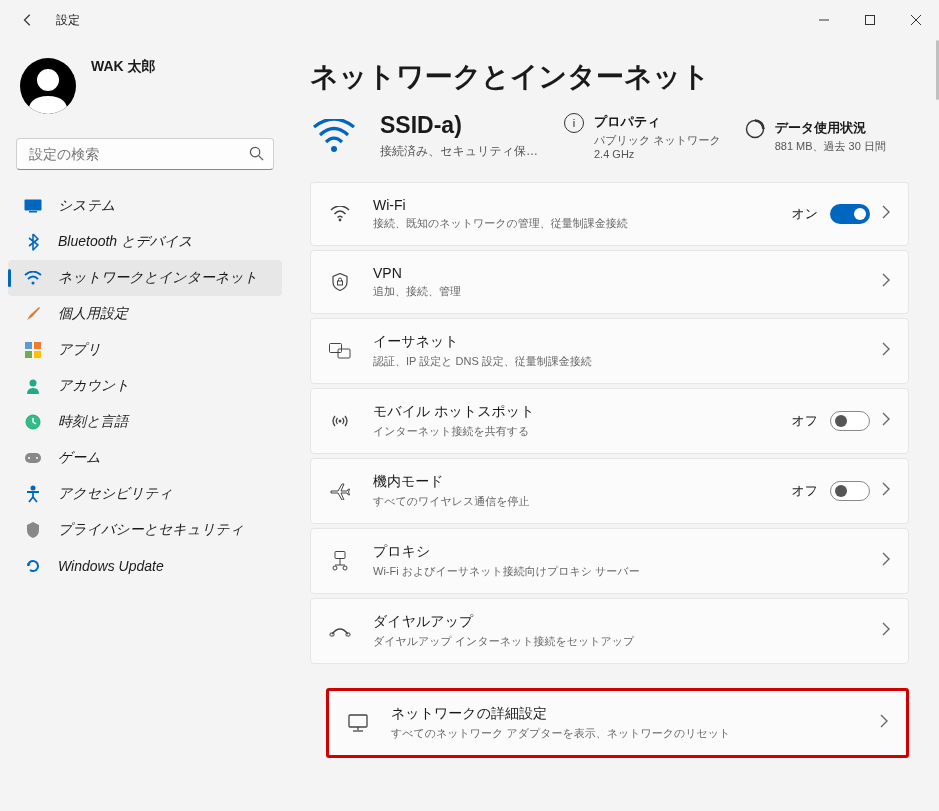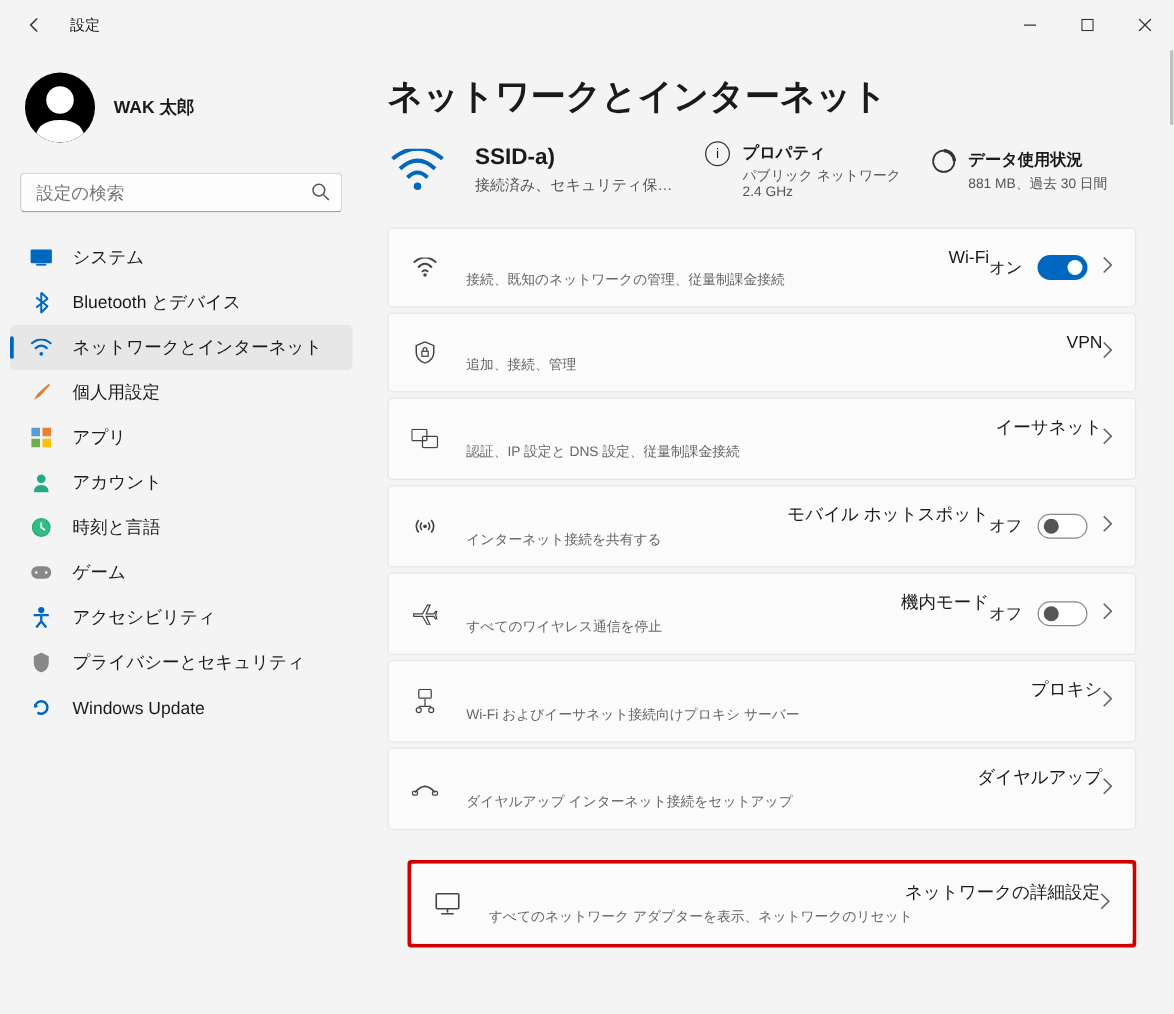--- a/index.html
+++ b/index.html
@@ -14,7 +14,7 @@
 .app { display: flex; height: calc(100% - 40px); }
 
 .sidebar { width: 290px; padding: 0 8px; display:flex; flex-direction:column; }
-.profile { display:flex; align-items:center; gap: 15px; padding: 18px 12px 24px; }
+.profile { display:flex; gap: 15px; padding: 18px 12px 24px; }
 .avatar { width: 56px; height: 56px; border-radius: 50%; background: #000; position: relative; overflow:hidden; display:flex; align-items:center; justify-content:center; }
 .username { font-size: 14px; font-weight: 600; }
 

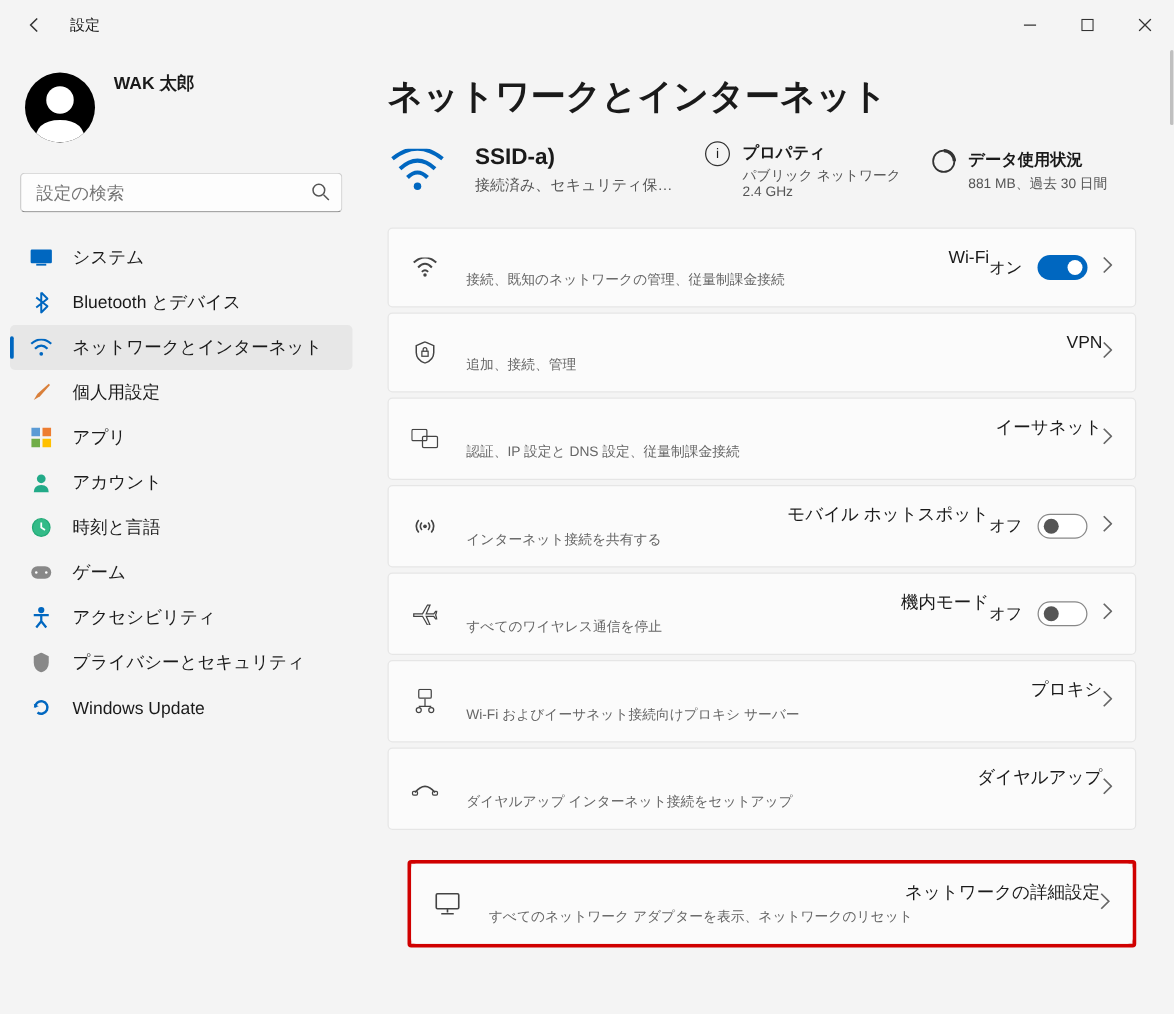--- a/index.html
+++ b/index.html
@@ -34,7 +34,7 @@
 .status-row { display:flex; align-items:center; gap: 24px; margin-bottom: 22px; flex-wrap:wrap; }
 .status-left { display:flex; align-items:center; gap: 22px; }
 .wifi-big { width:48px; height:48px; display:flex; align-items:center; justify-content:center; color:#0067c0; }
-.ssid-block .ssid { font-size: 18px; font-weight:600; }
+.ssid-block .ssid { font-size: 23px; font-weight:600; }
 .ssid-block .ssid-sub { font-size: 12px; color:#555; margin-top:4px; max-width:160px; white-space:nowrap; overflow:hidden; text-overflow:ellipsis; }
 .stat-tile { display:flex; align-items:flex-start; gap:10px; }
 .stat-icon { width:20px; height:20px; border:1.5px solid #333; border-radius:50%; display:flex; align-items:center; justify-content:center; font-size:11px; }

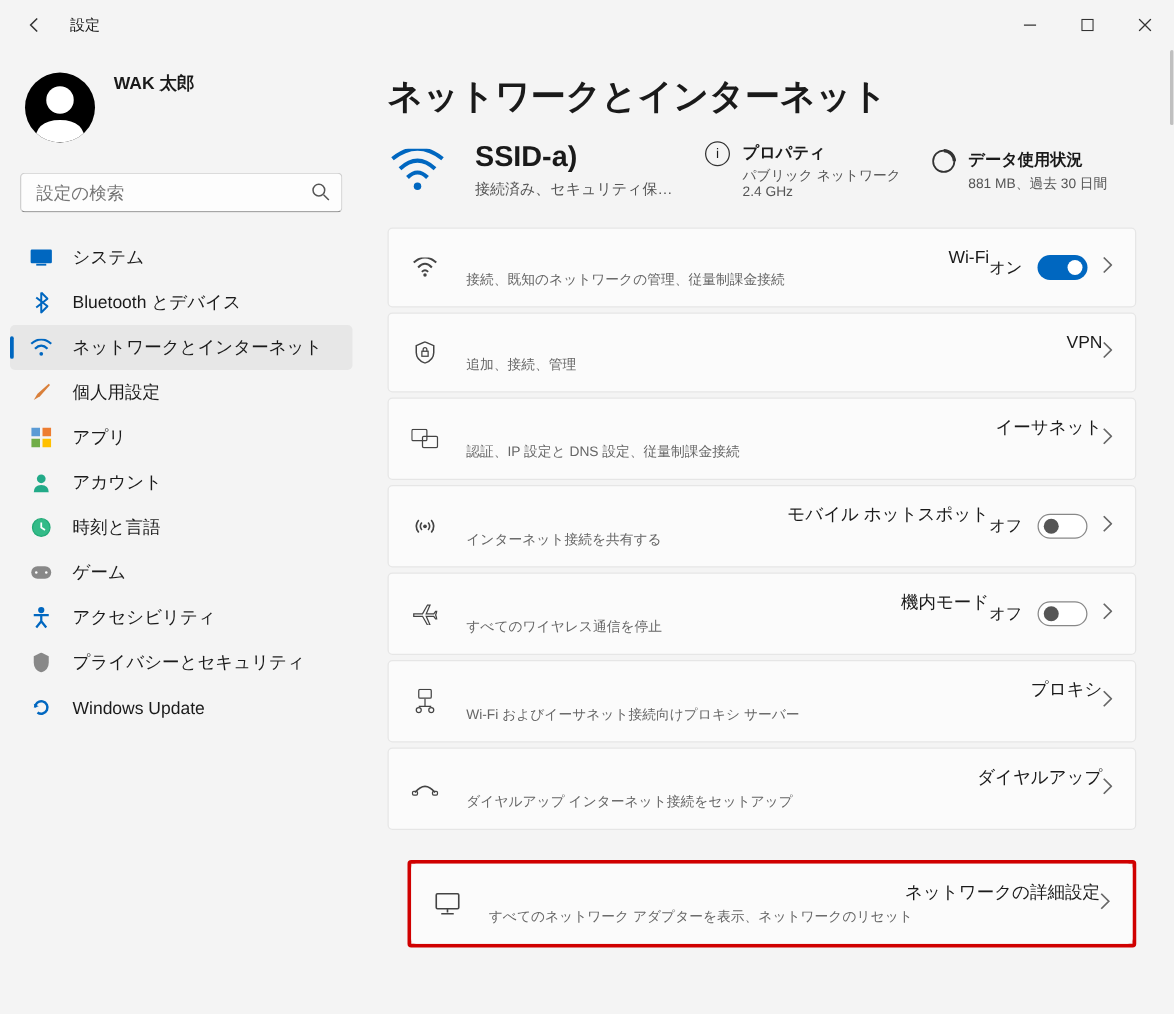--- a/index.html
+++ b/index.html
@@ -23,7 +23,7 @@
 .search-icon { position:absolute; right:10px; top:8px; color:#555; }
 
 .nav { list-style:none; margin-top: 2px; }
-.nav-item { display:flex; align-items:center; gap: 16px; padding: 9px 16px; border-radius: 4px; font-size: 14px; cursor:pointer; position:relative; }
+.nav-item { display:flex; align-items:center; gap: 16px; padding: 9px 16px; border-radius: 4px; font-size: 14px; cursor:pointer; position:relative;font-style:italic; }
 .nav-item.selected { background: #e7e7e7; }
 .nav-item.selected::before { content:""; position:absolute; left:0; top:9px; bottom:9px; width:3px; background:#0067c0; border-radius:2px; }
 .nav-icon { width:18px; height:18px; display:flex; align-items:center; justify-content:center; }

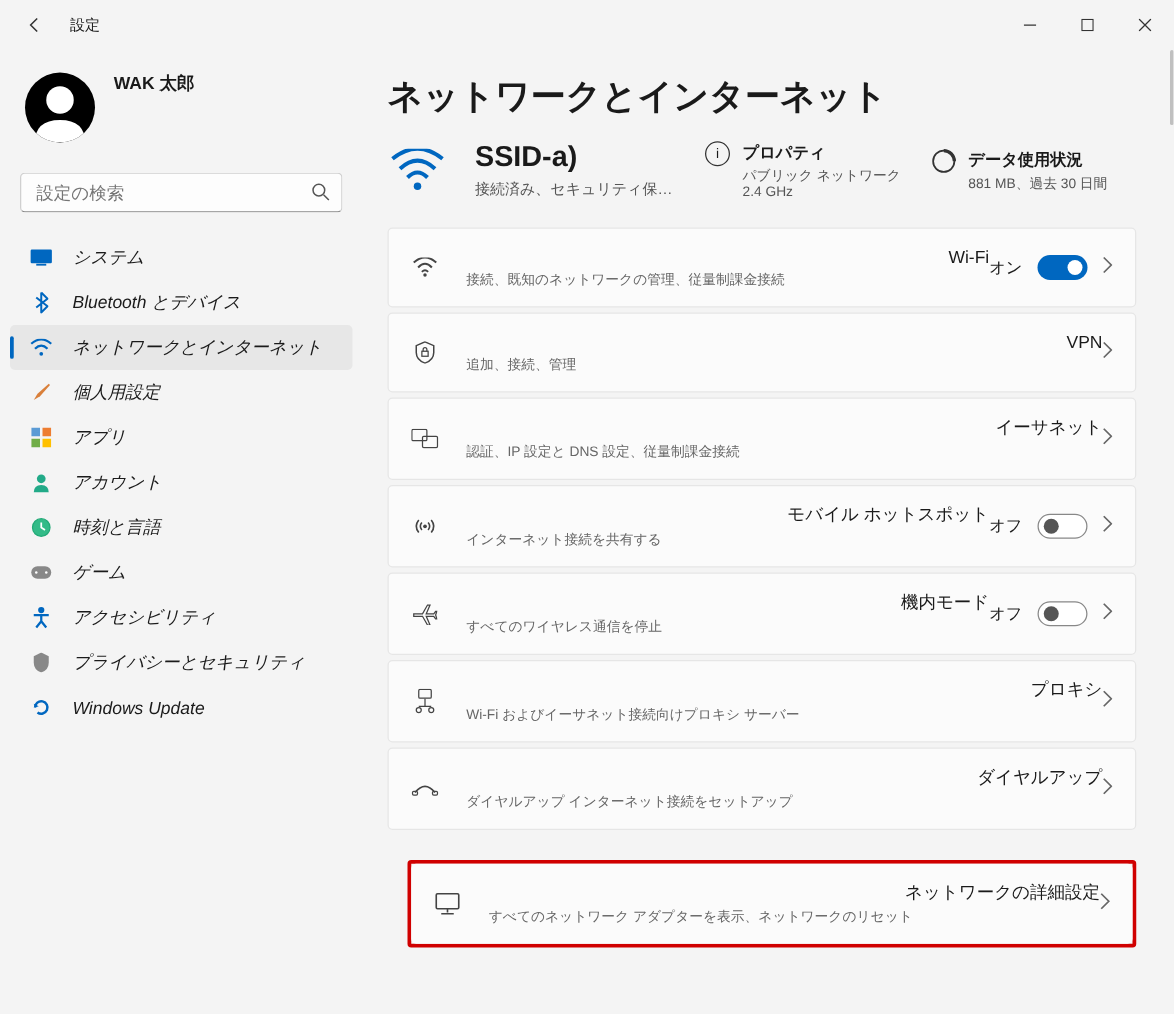--- a/index.html
+++ b/index.html
@@ -45,7 +45,7 @@
 .card { background:#fbfbfb; border:1px solid #e6e6e6; border-radius:4px; margin-bottom:4px; display:flex; align-items:center; padding: 14px 18px; cursor:pointer; }
 .card-icon { width:22px; display:flex; justify-content:center; color:#444; margin-right:22px; }
 .card-body { flex:1; }
-.card-title { font-size:14px;text-align:right; }
+.card-title { font-size:14px; }
 .card-sub { font-size:11px; color:#666; margin-top:3px; }
 .card-right { display:flex; align-items:center; gap:12px; }
 .state-label { font-size:13px; }

